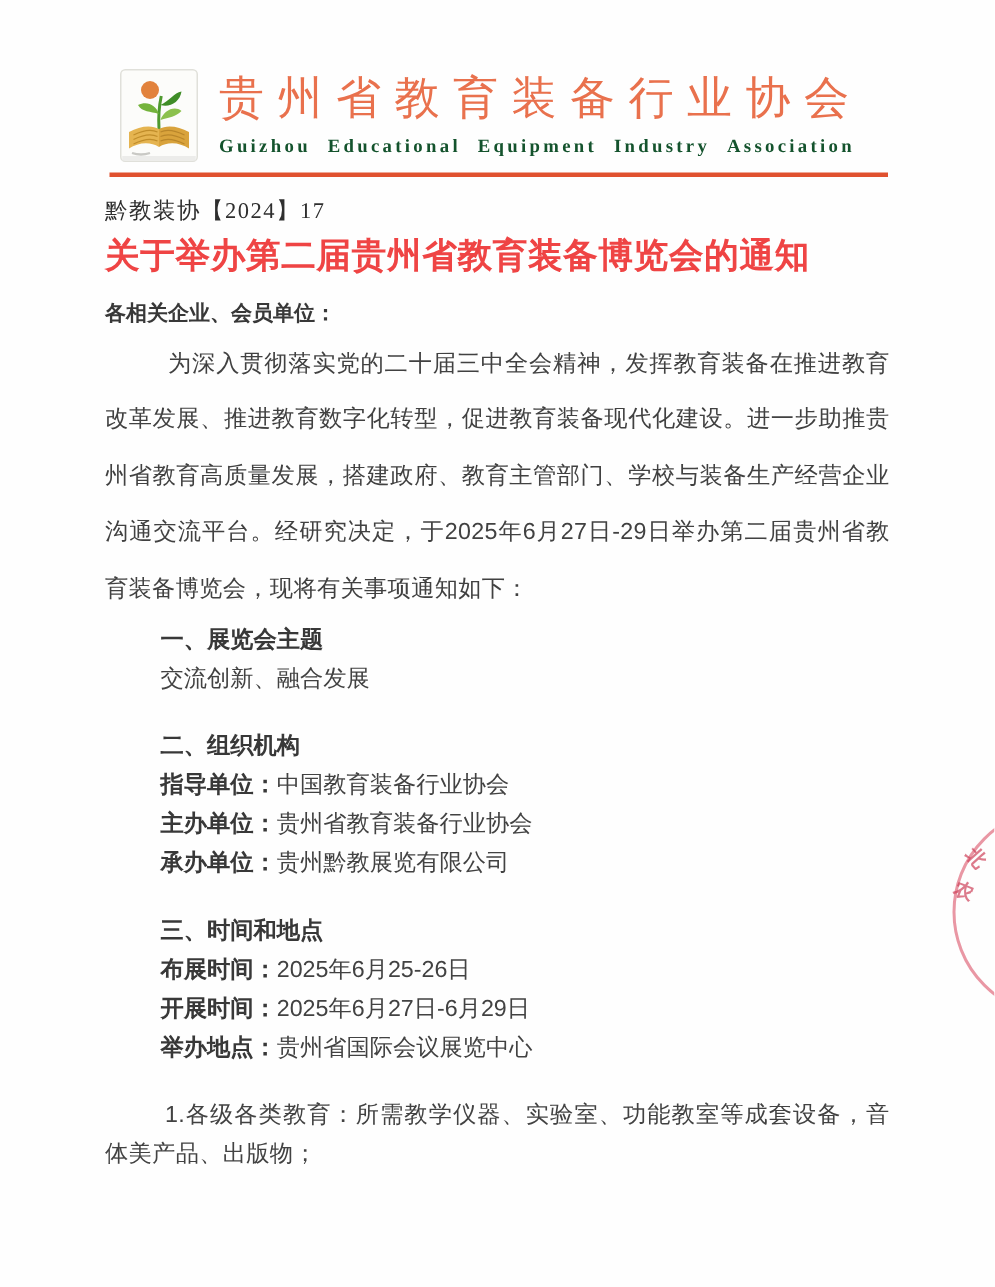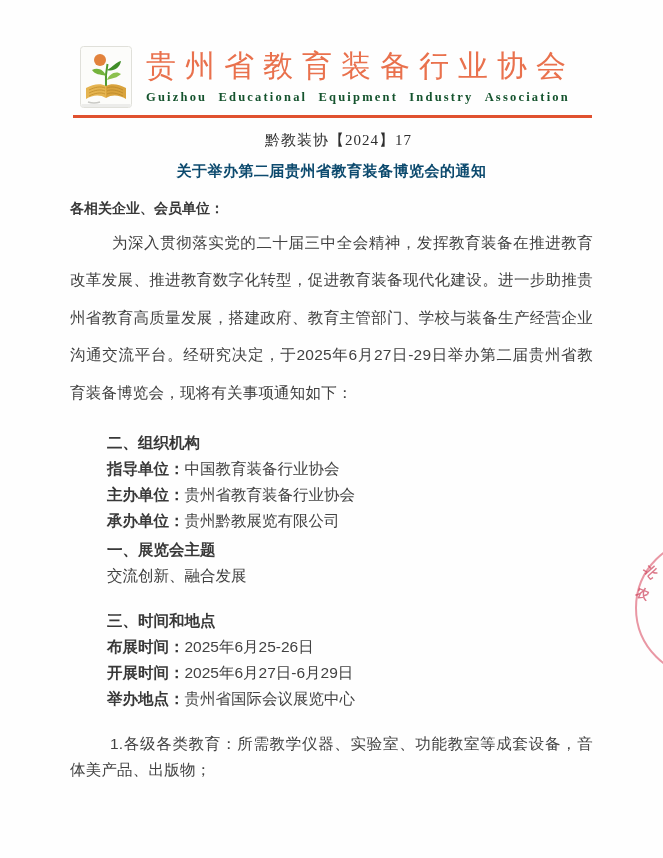--- a/index.html
+++ b/index.html
@@ -35,7 +35,7 @@
   
   .doc-number {
     margin-top:13px; margin-right:-14px;
-    text-align:center;
+    text-align:left;
     font-family:"Liberation Serif","DejaVu Serif",serif;
     font-size:15px; color:#2e2e2e; letter-spacing:1px;
   }

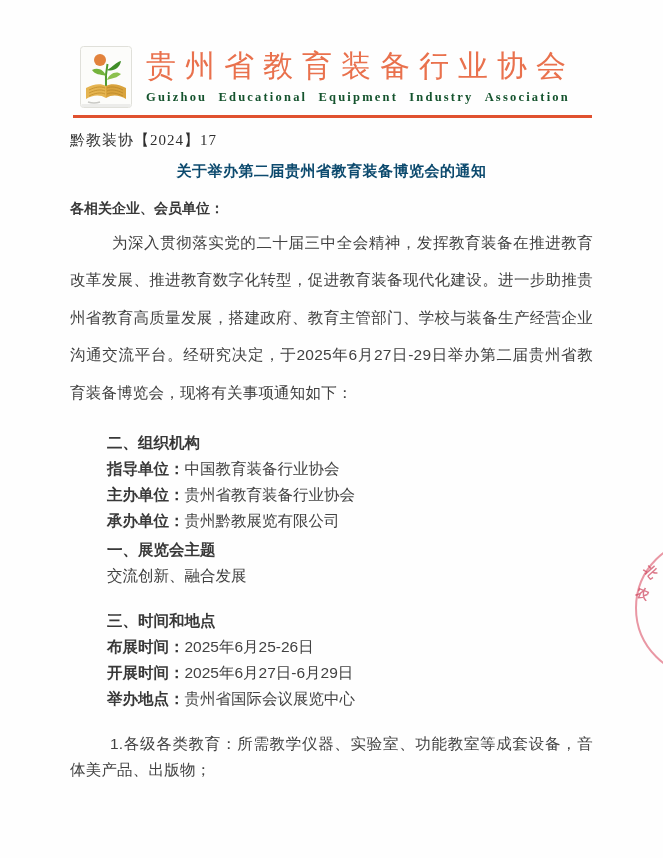--- a/index.html
+++ b/index.html
@@ -40,8 +40,8 @@
     font-size:15px; color:#2e2e2e; letter-spacing:1px;
   }
   .title {
-    margin-top:6px; text-align:center;
-    font-size:15px; font-weight:bold; color:#0c4a6e;
+    margin-top:6px; text-align:left;
+    font-size:23px; font-weight:bold; color:#ef4444;
     letter-spacing:0.5px; line-height:29px;
   }
 

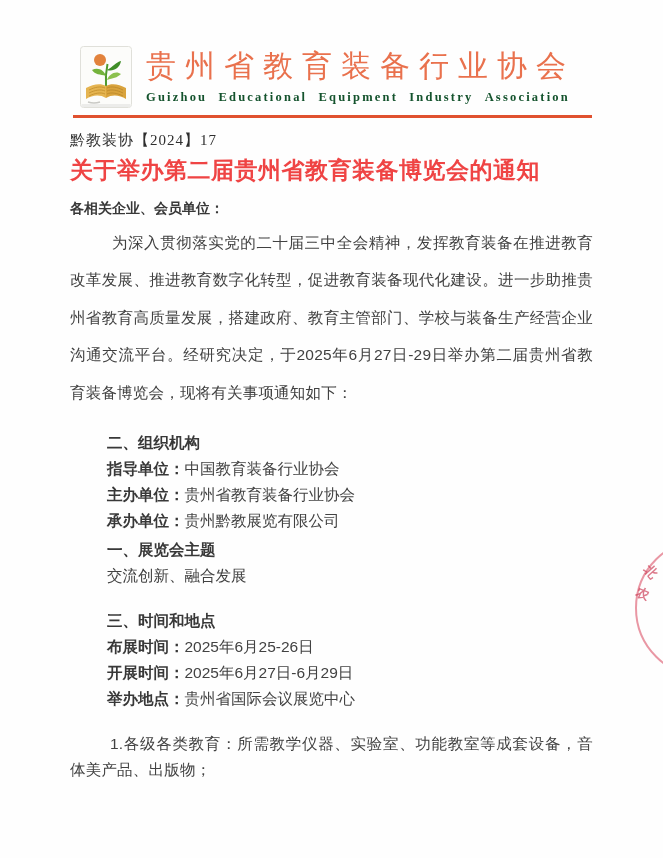--- a/index.html
+++ b/index.html
@@ -120,6 +120,11 @@
 
     <div class="intro">为深入贯彻落实党的二十届三中全会精神，发挥教育装备在推进教育改革发展、推进教育数字化转型，促进教育装备现代化建设。进一步助推贵州省教育高质量发展，搭建政府、教育主管部门、学校与装备生产经营企业沟通交流平台。经研究决定，于2025年6月27日-29日举办第二届贵州省教育装备博览会，现将有关事项通知如下：</div>
 
+    <div class="section first">
+      <div class="sec-heading">一、展览会主题</div>
+      <div class="sec-line">交流创新、融合发展</div>
+    </div>
+
     <div class="section">
       <div class="sec-heading">二、组织机构</div>
       <div class="sec-line">
@@ -131,11 +136,6 @@
       <div class="sec-line">
         <span class="lbl">承办单位：</span><span>贵州黔教展览有限公司</span>
       </div>
-    </div>
-
-    <div class="section first">
-      <div class="sec-heading">一、展览会主题</div>
-      <div class="sec-line">交流创新、融合发展</div>
     </div>
 
     <div class="section">

